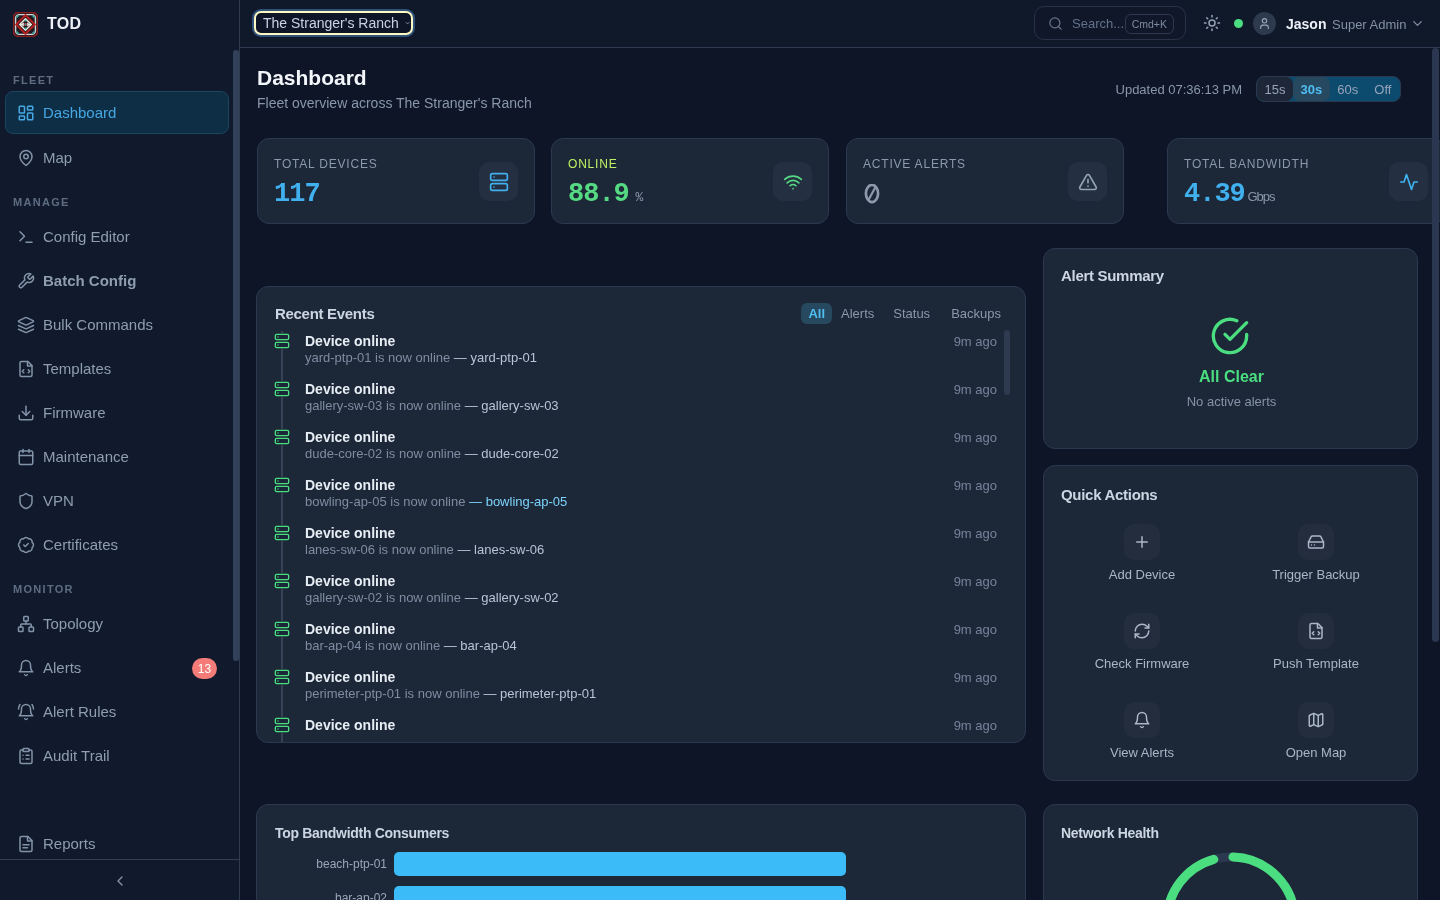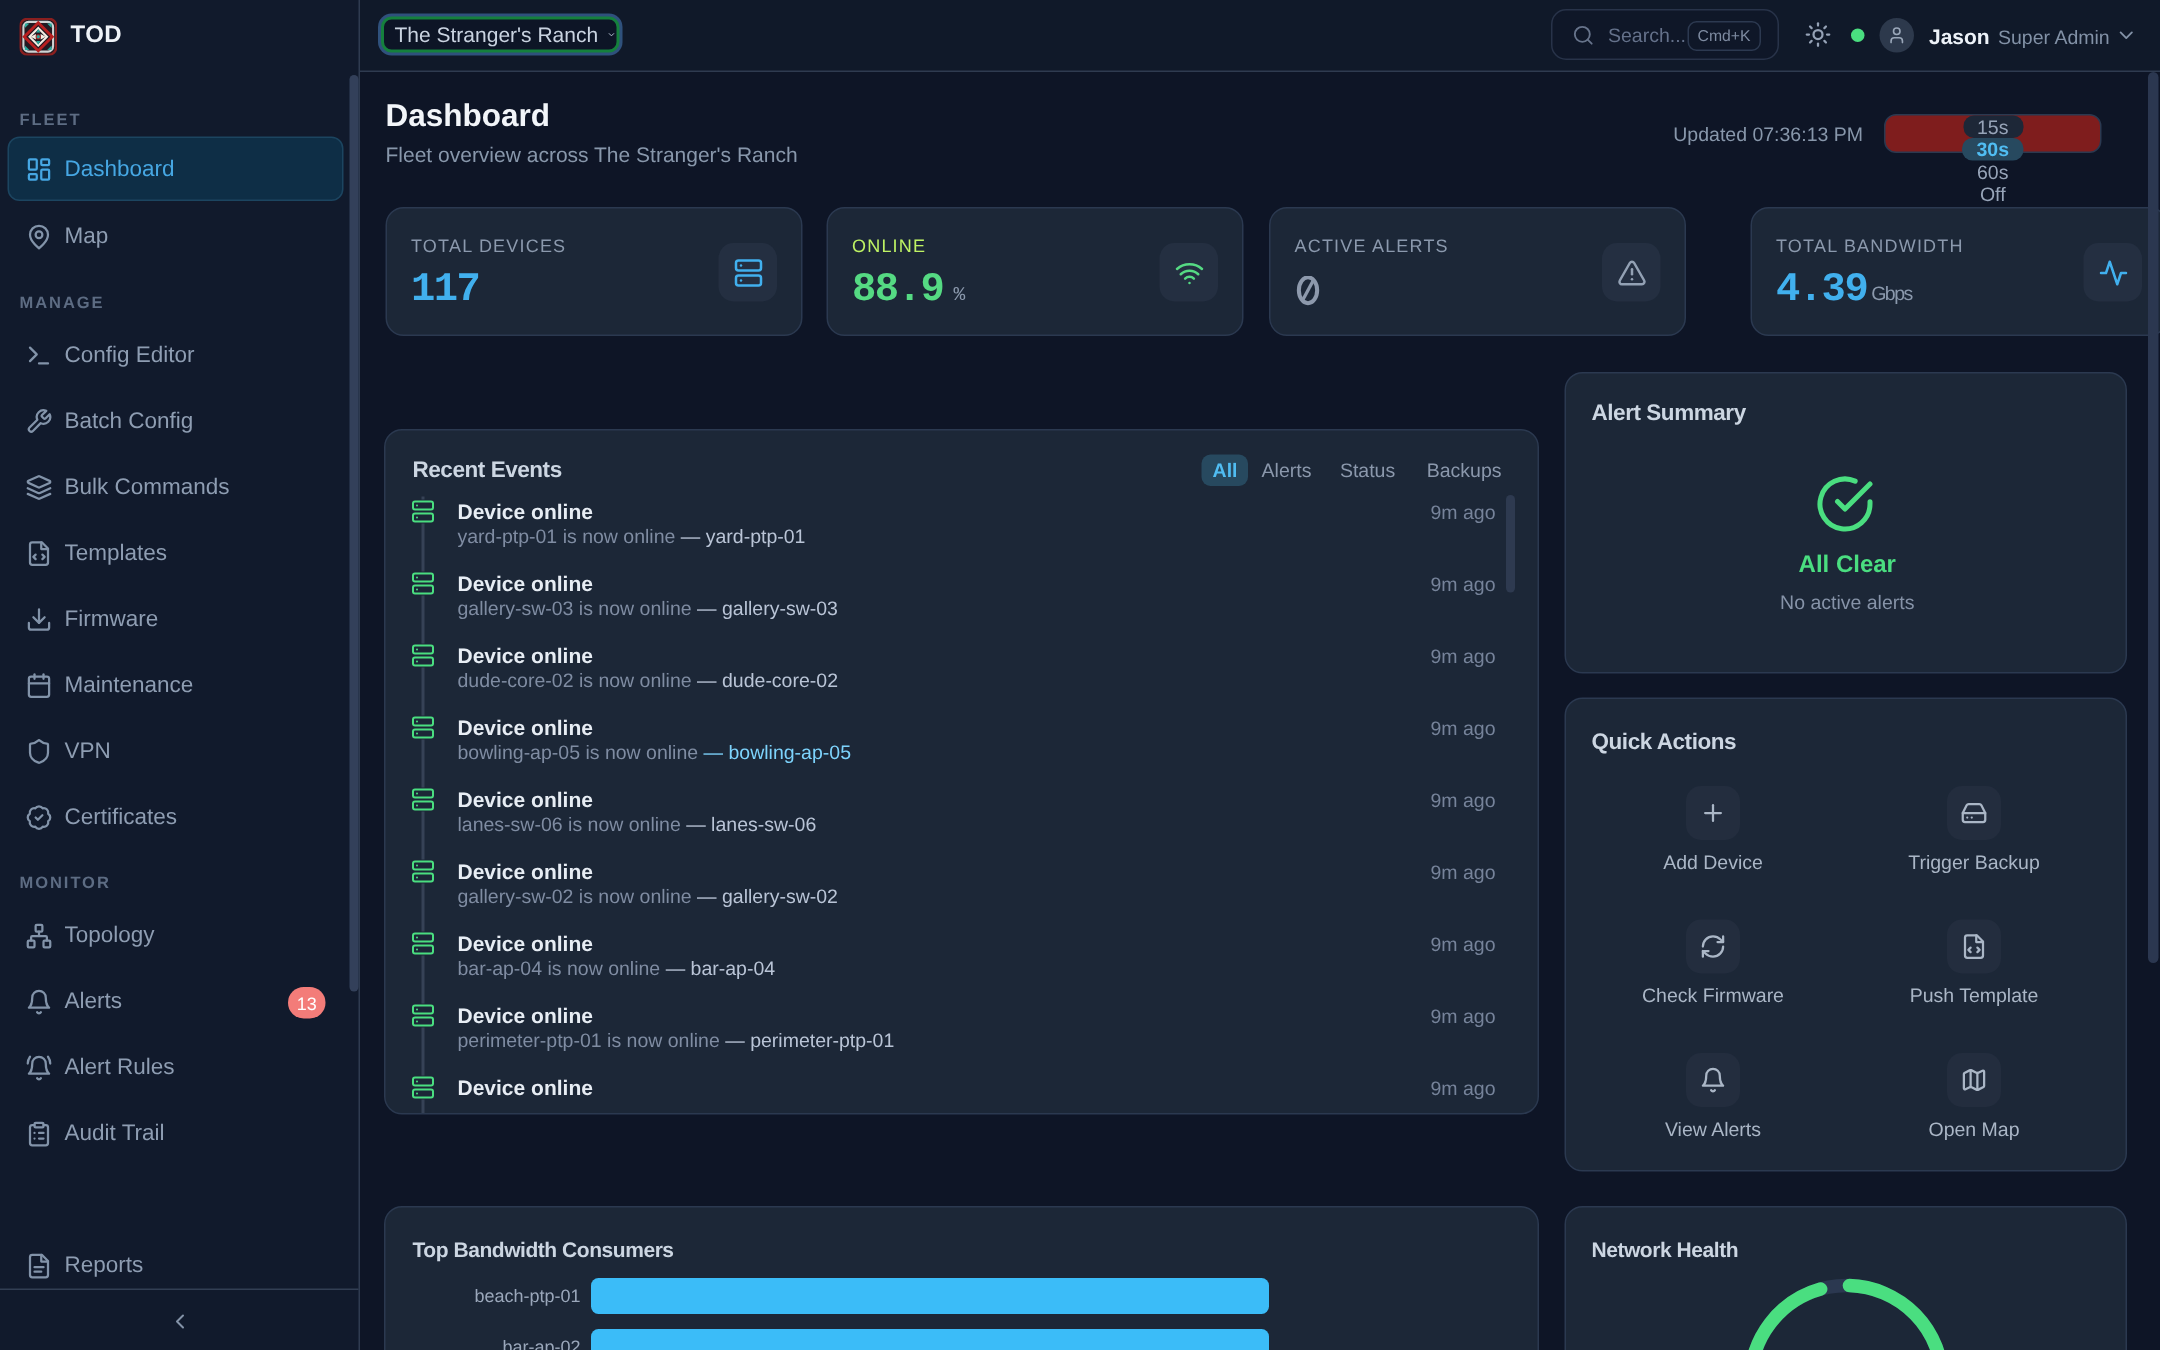--- a/index.html
+++ b/index.html
@@ -27,7 +27,7 @@
 <body>
 <div id="topbar">
 
-  <div class="abs" style="left:254px;top:11px;width:159px;height:24px;border-radius:7px;background:#0d1526;border:2px solid #15803d;box-shadow:0 0 0 2px rgba(96,165,250,0.4);display:flex;align-items:center;">
+  <div class="abs" style="left:254px;top:11px;width:159px;height:24px;border-radius:7px;background:#0d1526;border:2px solid #fef9c3;box-shadow:0 0 0 2px rgba(96,165,250,0.4);display:flex;align-items:center;">
     <span style="margin-left:7px;font-size:14px;color:#c9d3e0;white-space:nowrap;">The Stranger's Ranch</span>
     <svg style="margin-left:5px;color:#b6c2d2;" width="14" height="14" viewBox="0 0 24 24" fill="none" stroke="currentColor" stroke-width="2.2" stroke-linecap="round" stroke-linejoin="round">
         <path d="m7 10 5 5 5-5"></path>

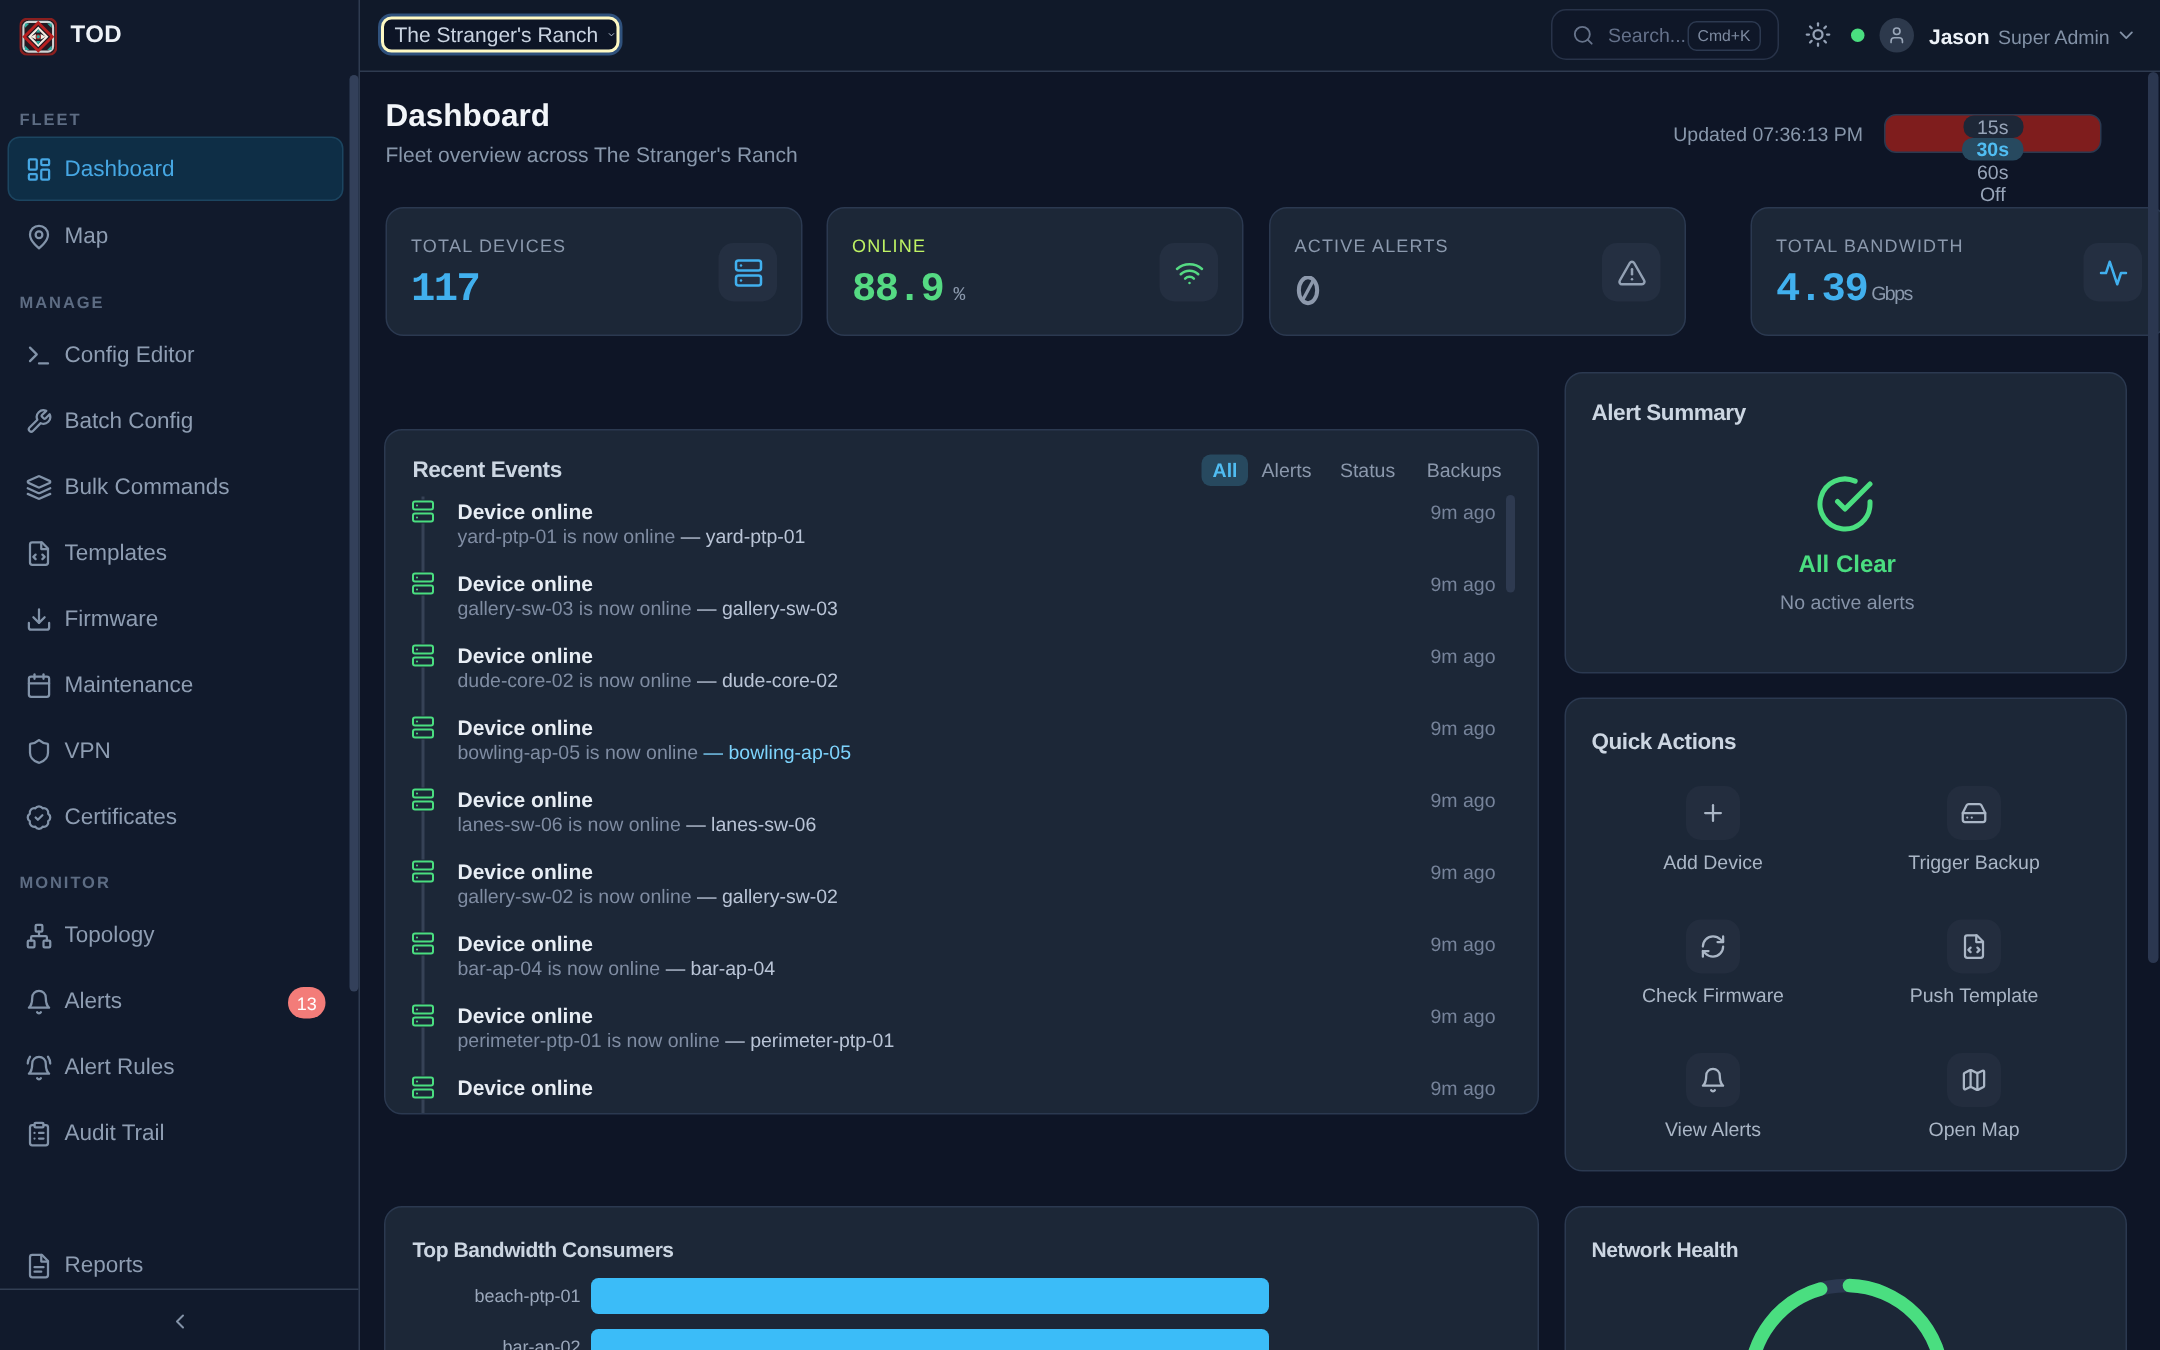--- a/index.html
+++ b/index.html
@@ -237,7 +237,7 @@
   <div class="abs" style="left:257px;top:95px;font-size:14px;color:#8897ab;">Fleet overview across The Stranger's Ranch</div>
   <div class="abs" style="left:1040px;top:82px;width:202px;font-size:13px;color:#8897ab;text-align:right;white-space:nowrap;">Updated 07:36:13 PM</div>
 
-  <div class="abs" style="left:1256px;top:76px;width:145px;height:26px;background:#7f1d1d;border:1px solid #2b3950;border-radius:8px;display:flex;align-items:center;font-size:13px;flex-direction:column;">
+  <div class="abs" style="left:1256px;top:76px;width:145px;height:26px;background:#0c4a6e;border:1px solid #2b3950;border-radius:8px;display:flex;align-items:center;font-size:13px;">
     <div style="width:40px;height:24px;border-radius:7px;background:#1d2737;color:#97a4b8;display:flex;align-items:center;justify-content:center;">15s</div>
     <div style="width:41px;height:24px;border-radius:7px;background:#27495f;color:#50bdf2;font-weight:bold;display:flex;align-items:center;justify-content:center;">30s</div>
     <div style="width:40px;height:24px;color:#97a4b8;display:flex;align-items:center;justify-content:center;">60s</div>

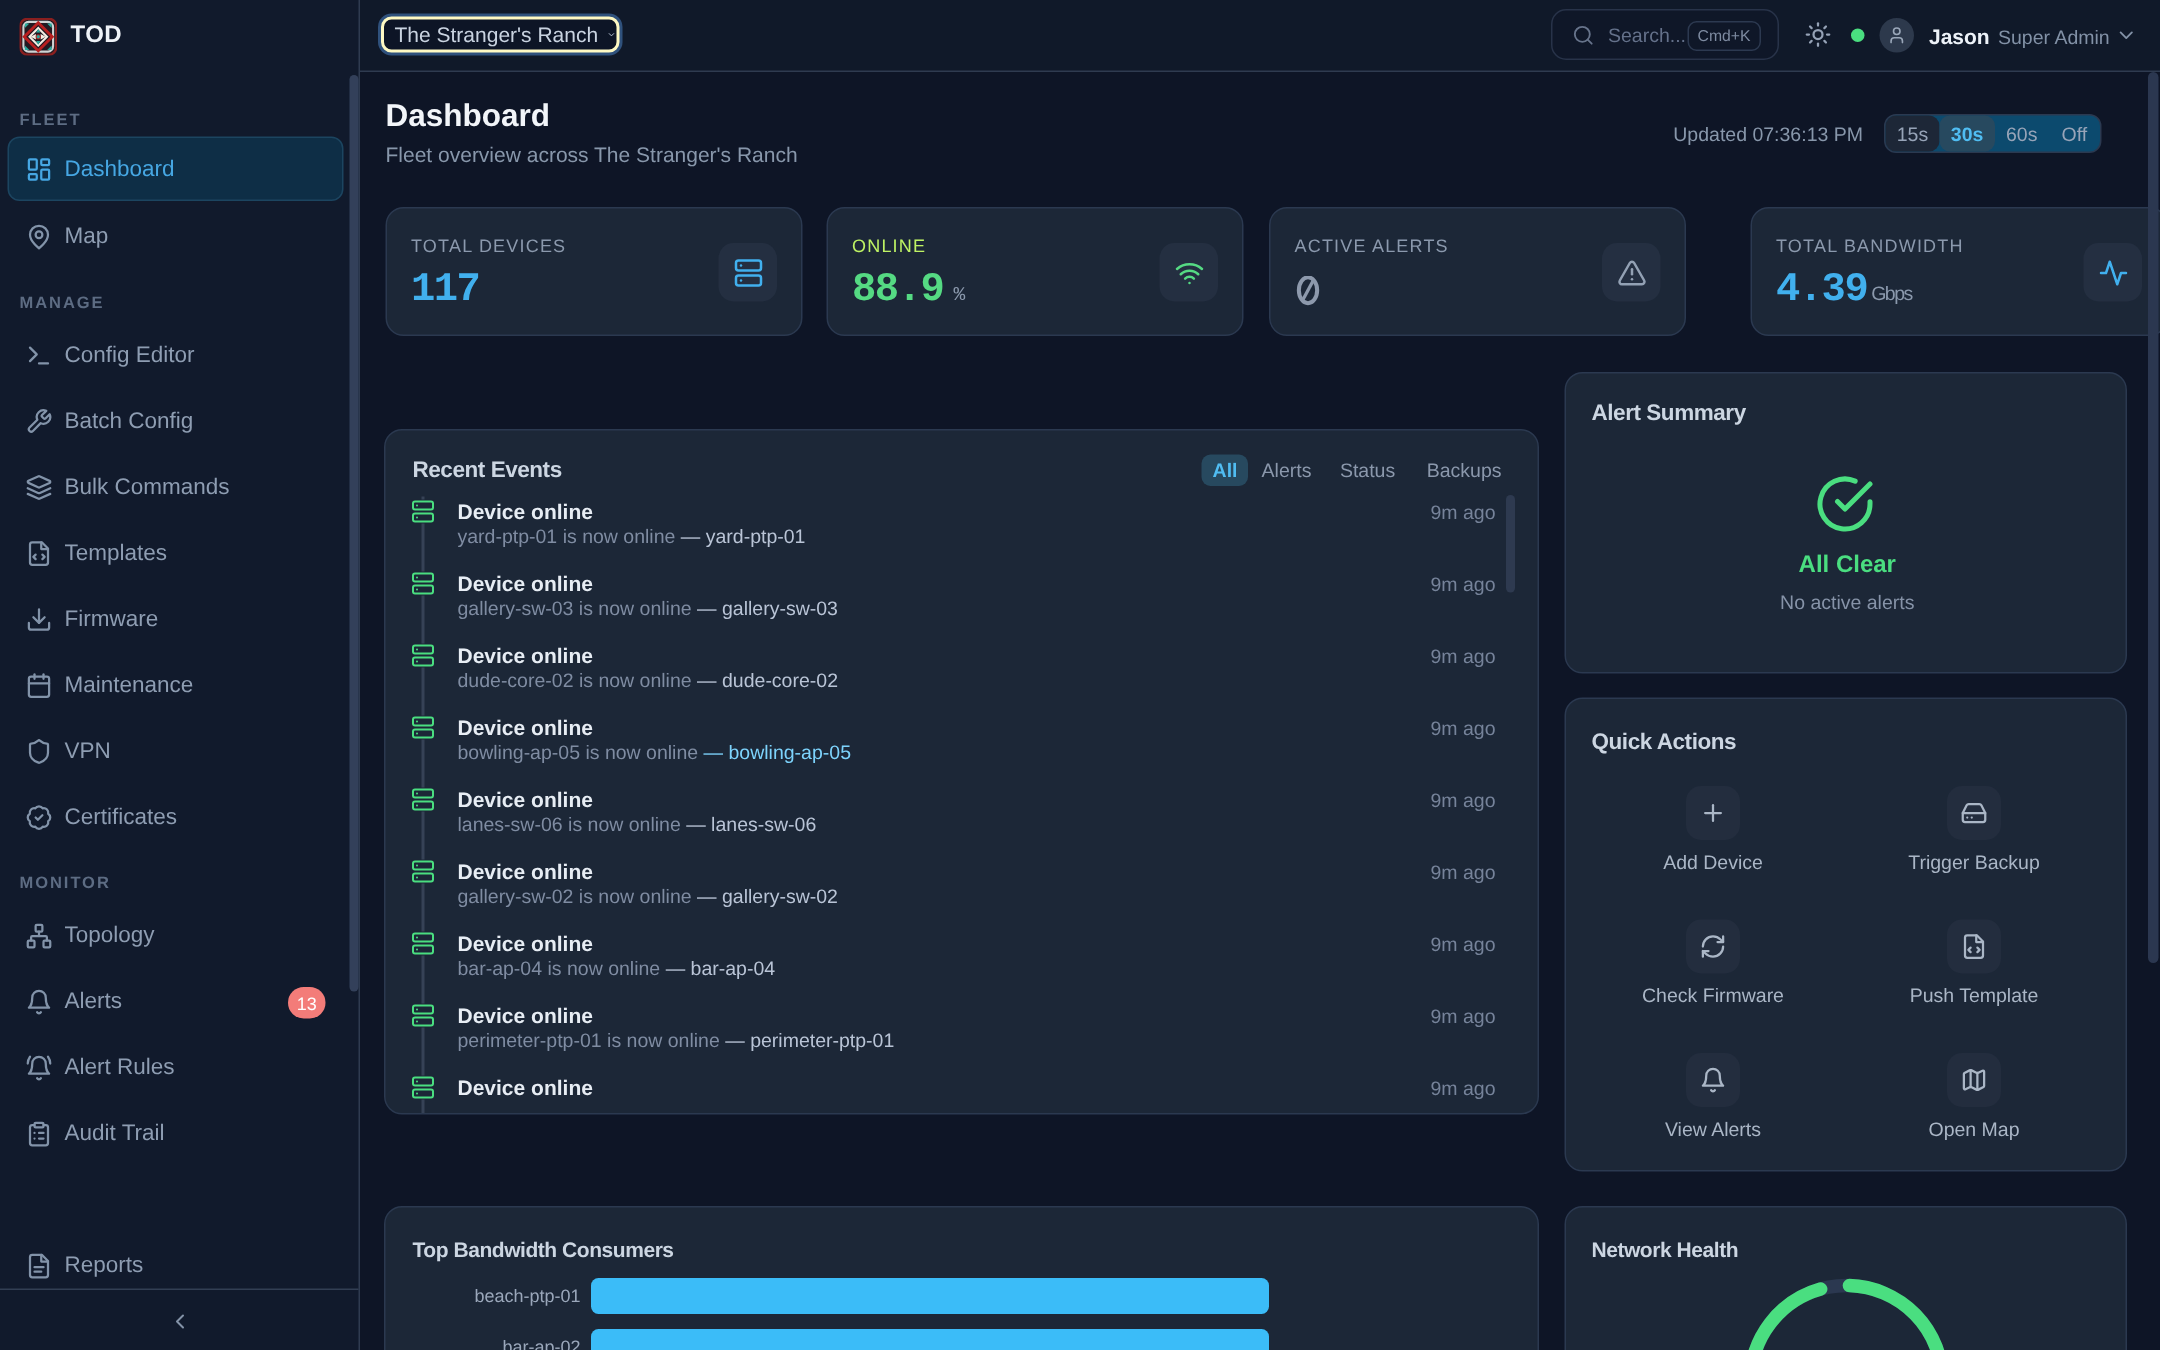--- a/index.html
+++ b/index.html
@@ -121,7 +121,7 @@
       </svg>
     <span>Config Editor</span>
   </div>
-  <div class="navitem" style="top:259px;">
+  <div class="navitem" style="top:259px;font-weight:bold;">
     <svg width="18" height="18" viewBox="0 0 24 24" fill="none" stroke="currentColor" stroke-width="2" stroke-linecap="round" stroke-linejoin="round">
         <path d="M14.7 6.3a1 1 0 0 0 0 1.4l1.6 1.6a1 1 0 0 0 1.4 0l3.77-3.77a6 6 0 0 1-7.94 7.94l-6.91 6.91a2.12 2.12 0 0 1-3-3l6.91-6.91a6 6 0 0 1 7.94-7.94l-3.76 3.76z"></path>
       </svg>

